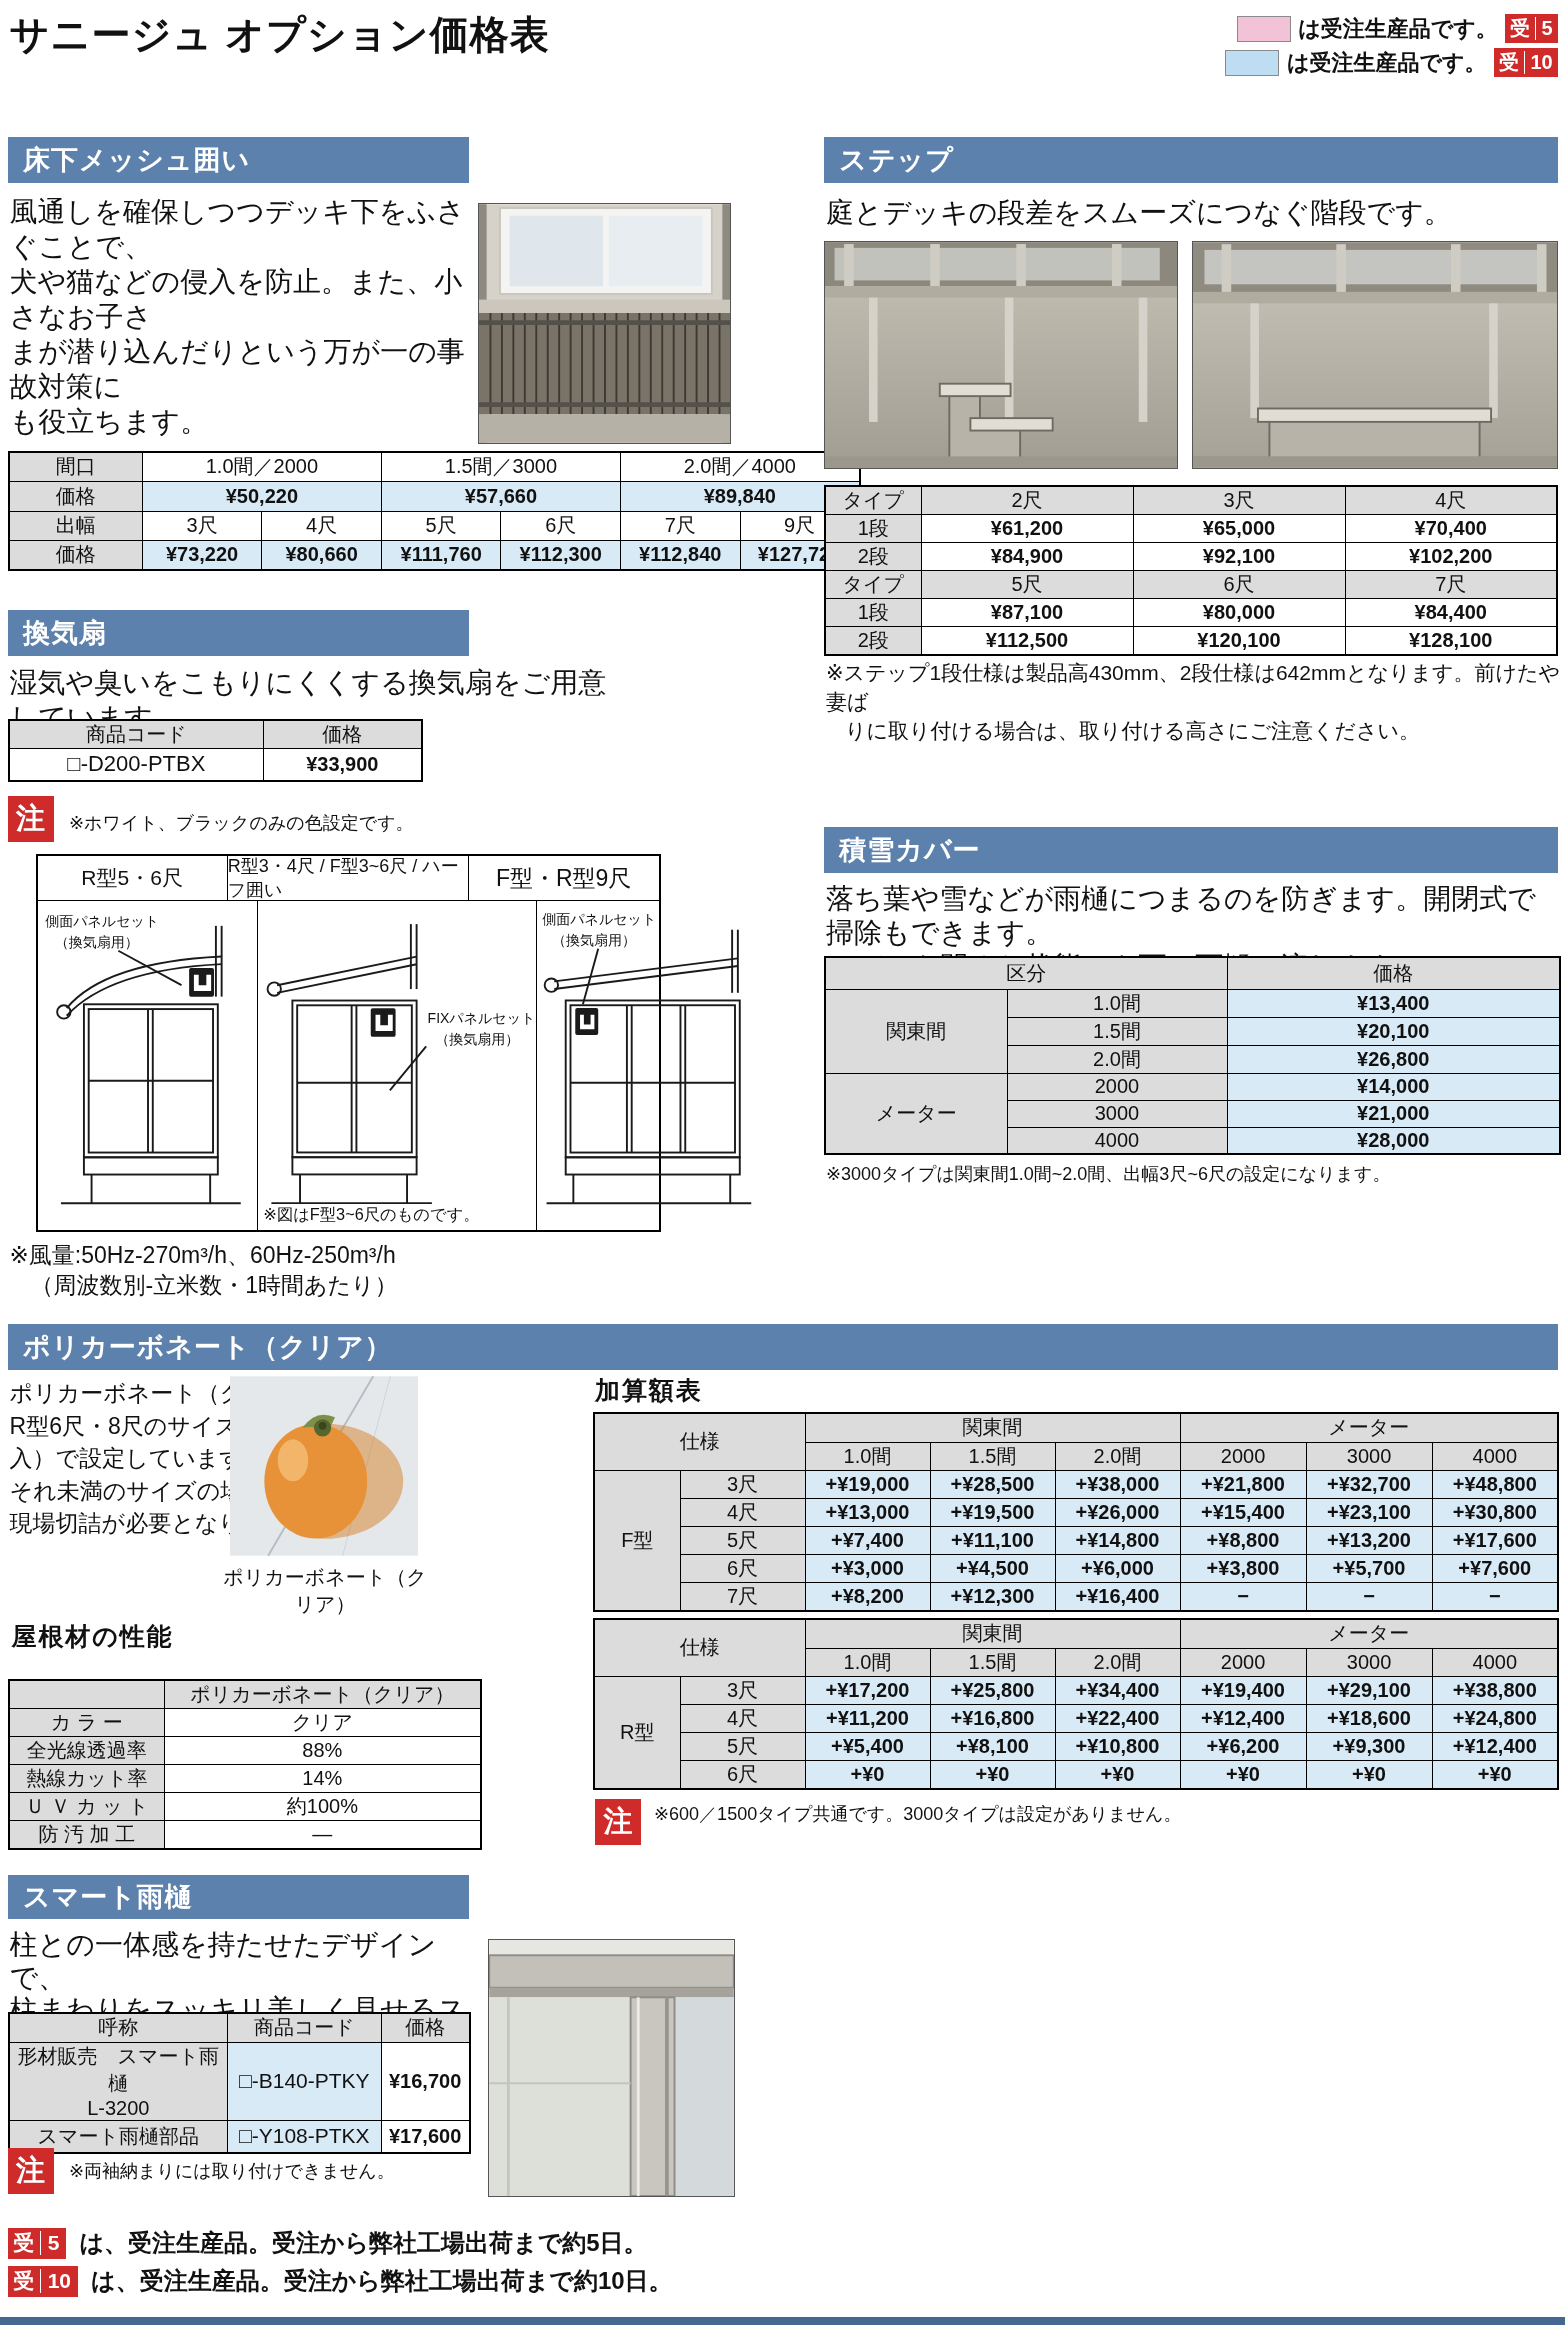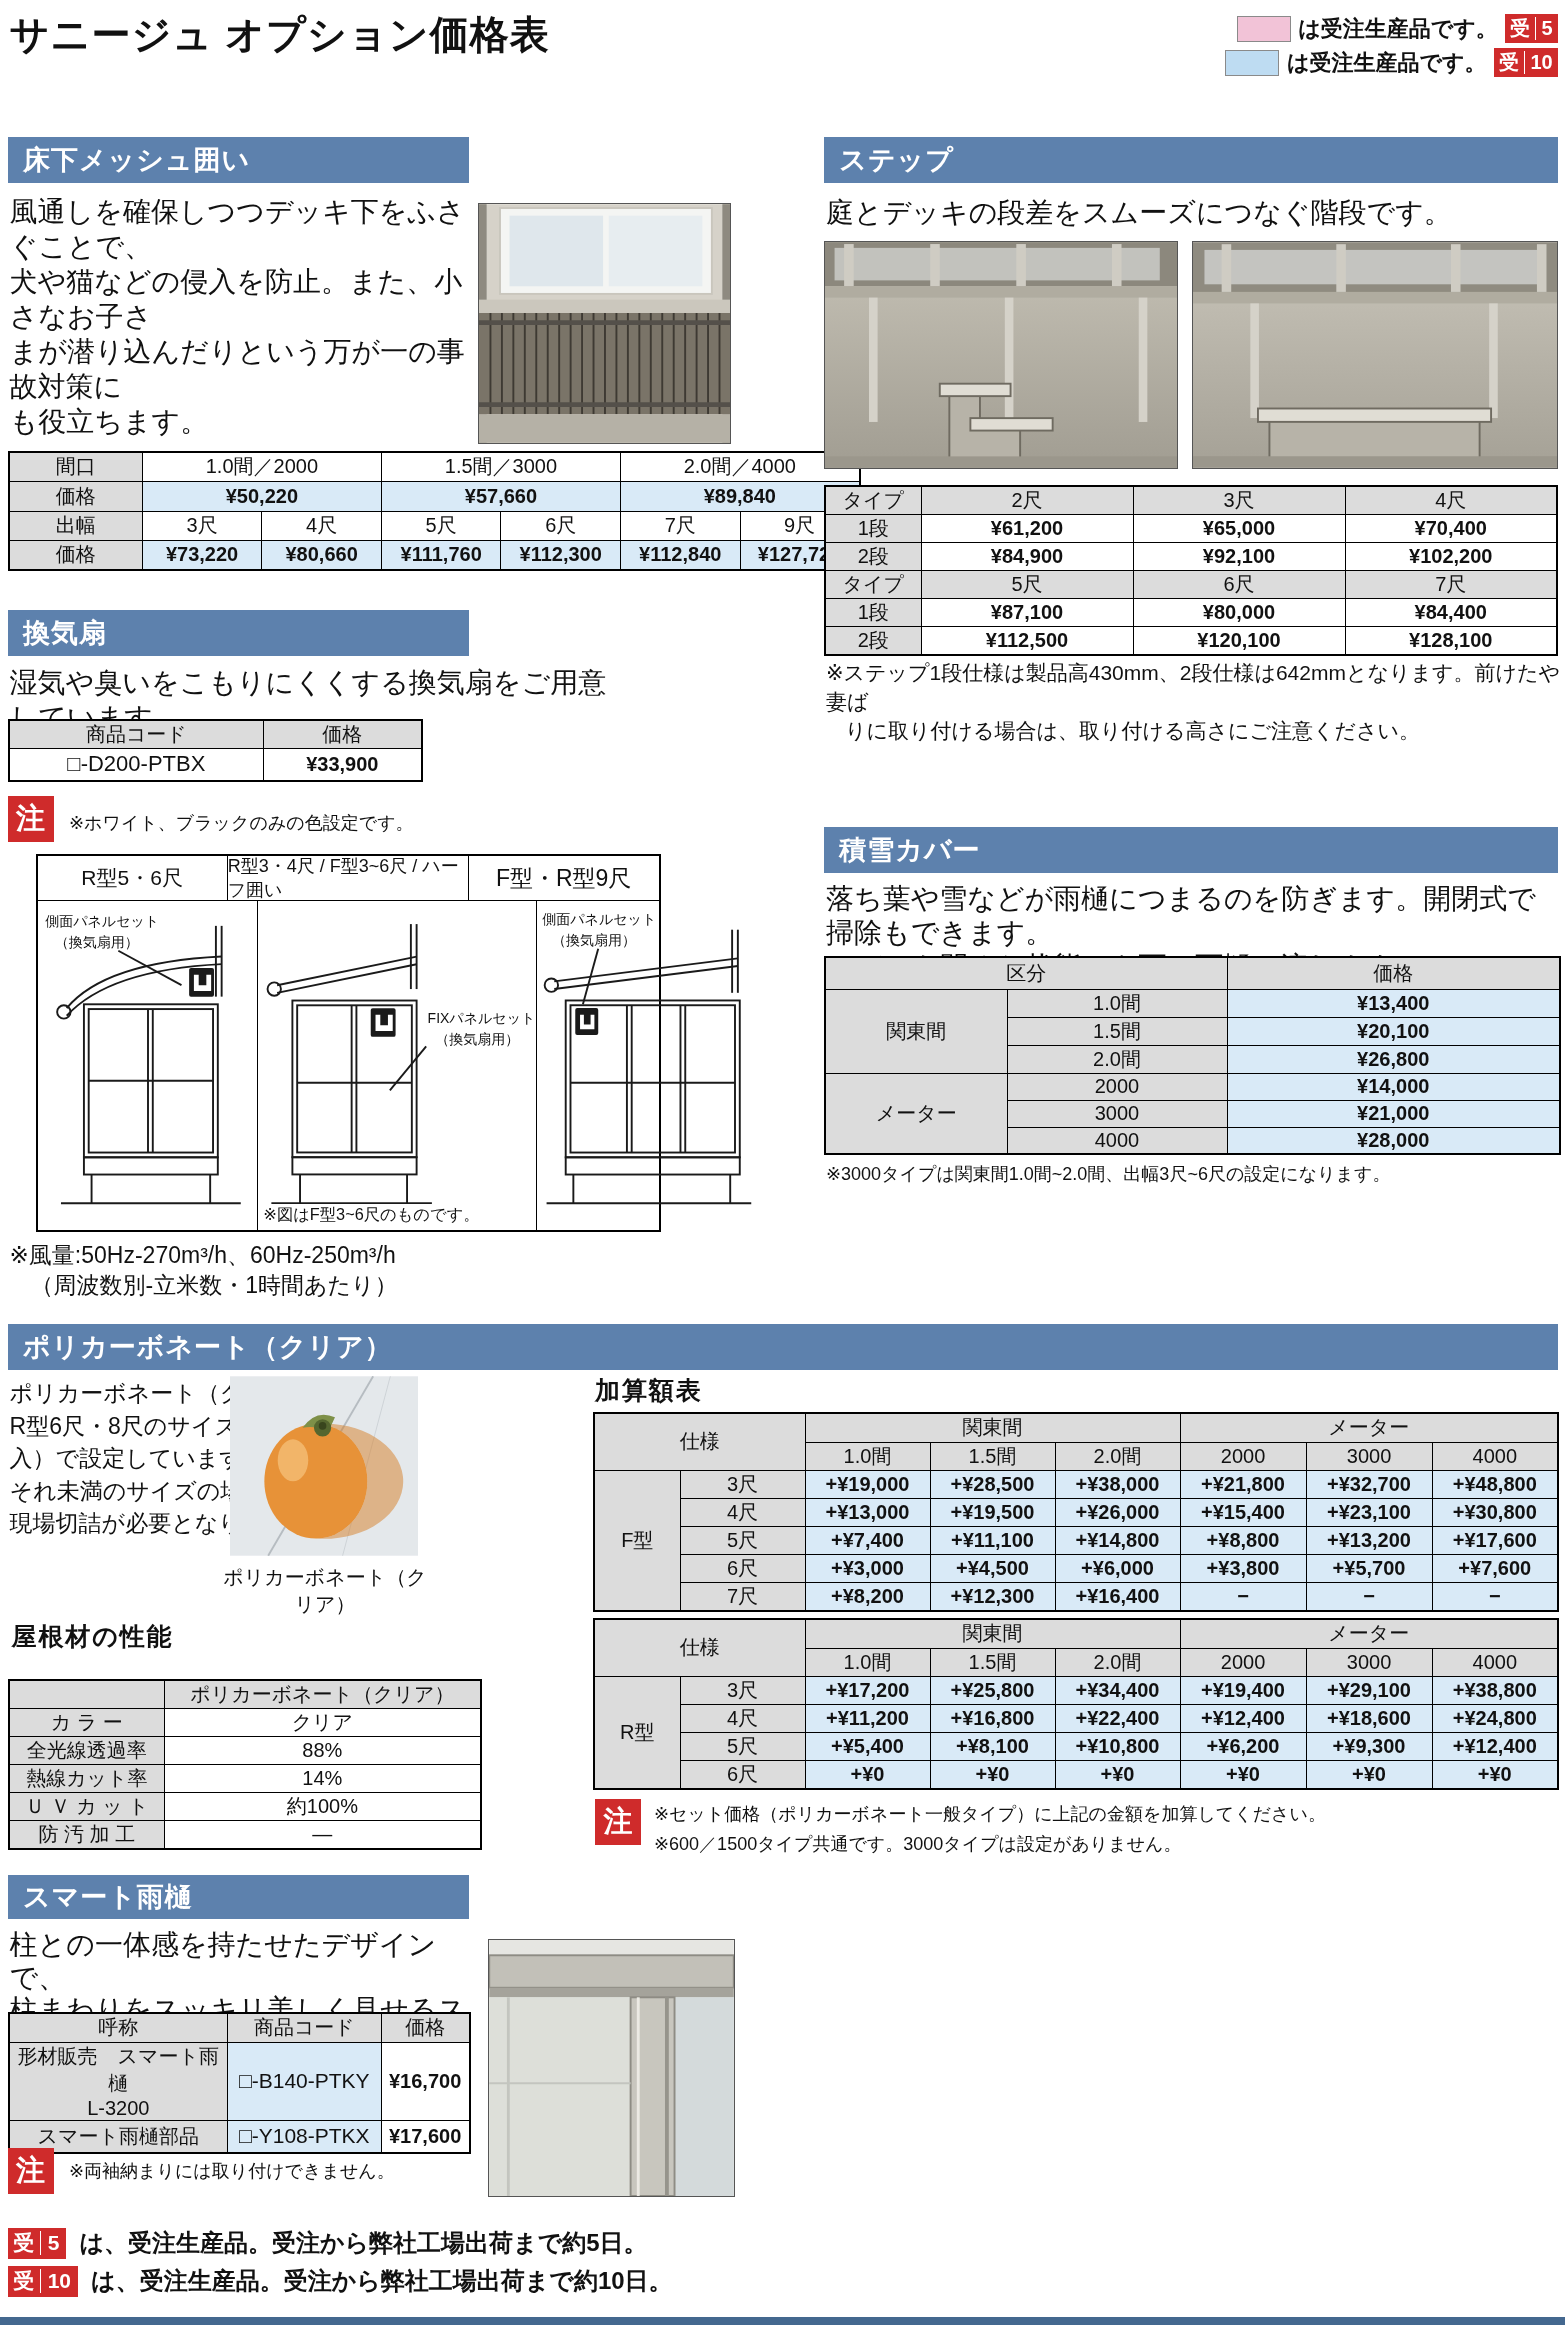--- a/index.html
+++ b/index.html
@@ -633,7 +633,6 @@
     </table>
   <div class="abs note-badge" style="left:595px;top:1799px;">注</div>
   <div class="abs notetxt" style="left:654px;top:1799px;">
-    <div>※セット価格（ポリカーボネート一般タイプ）に上記の金額を加算してください。</div>
     <div>※600／1500タイプ共通です。3000タイプは設定がありません。</div>
   </div>
 

